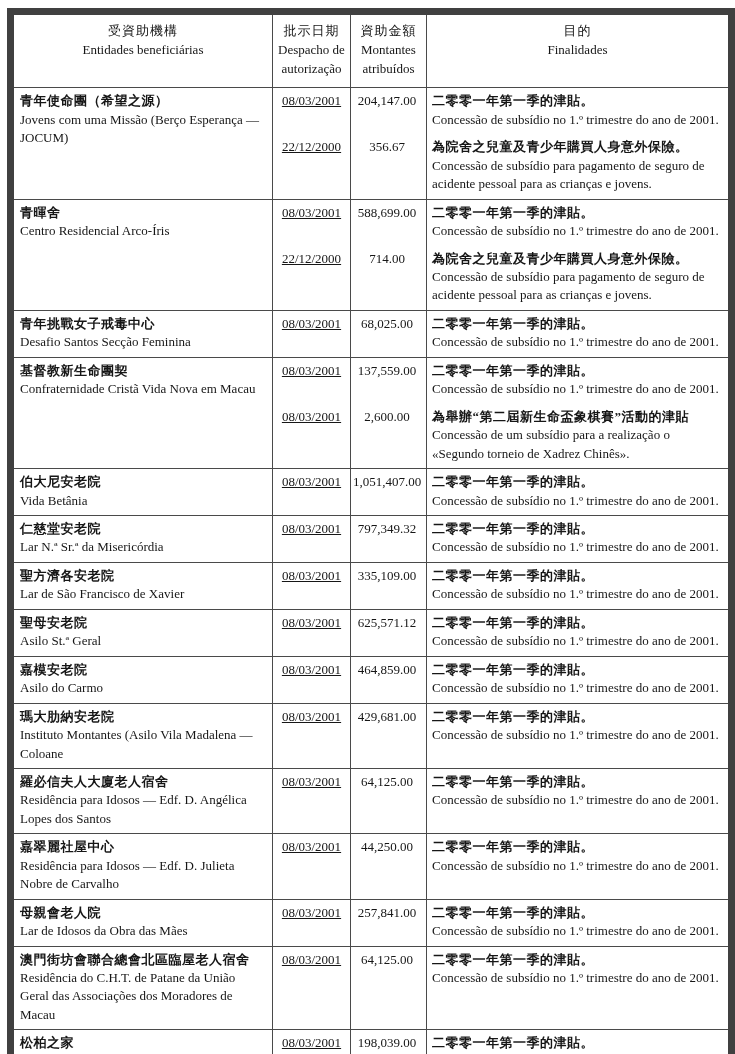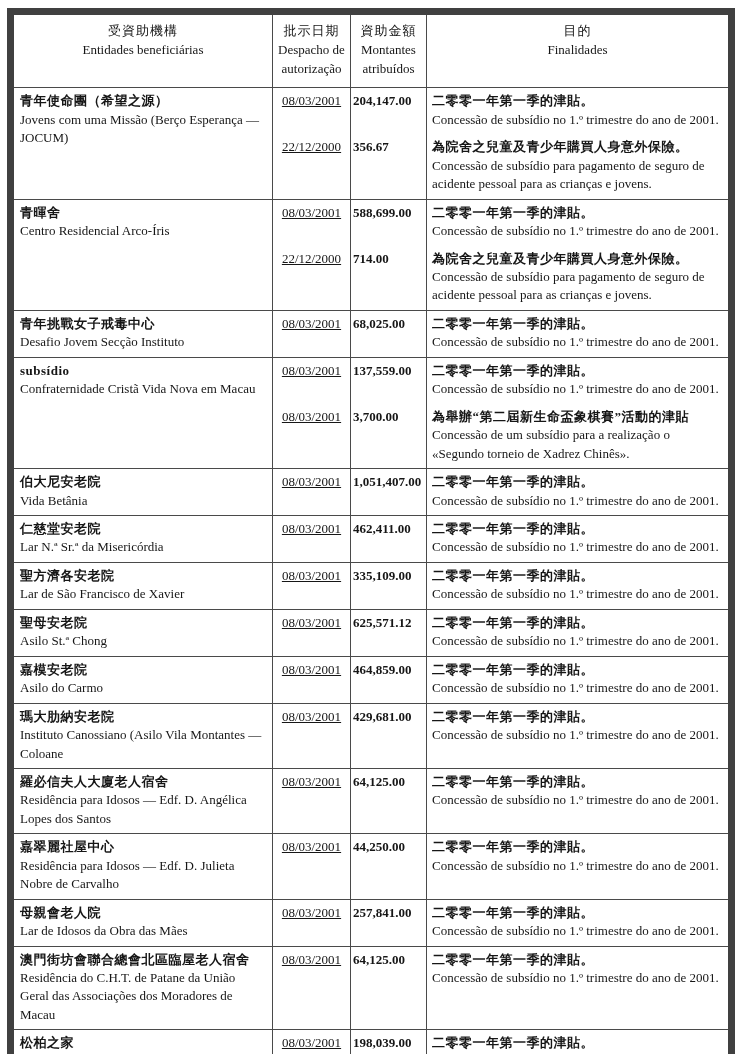--- a/index.html
+++ b/index.html
@@ -36,7 +36,7 @@
     padding: 4px 6px 5px;
   }
   td.col-date   { text-align: center; border-left: 1px solid #4a4a4a; padding-left: 2px; padding-right: 2px; text-decoration: underline; }
-  td.col-amount { text-align: left;  border-left: 1px solid #4a4a4a; padding-right: 5px; padding-left: 2px; font-weight: bold; }
+  td.col-amount { text-align: center;  border-left: 1px solid #4a4a4a; padding-right: 5px; padding-left: 2px; }
   td.col-purpose{ border-left: 1px solid #4a4a4a; padding-left: 5px; margin-top: 21px; }
   tr.group-start > td { border-top: 1px solid #4a4a4a; }
   .zh { letter-spacing: 0.5px; font-weight: bold; }

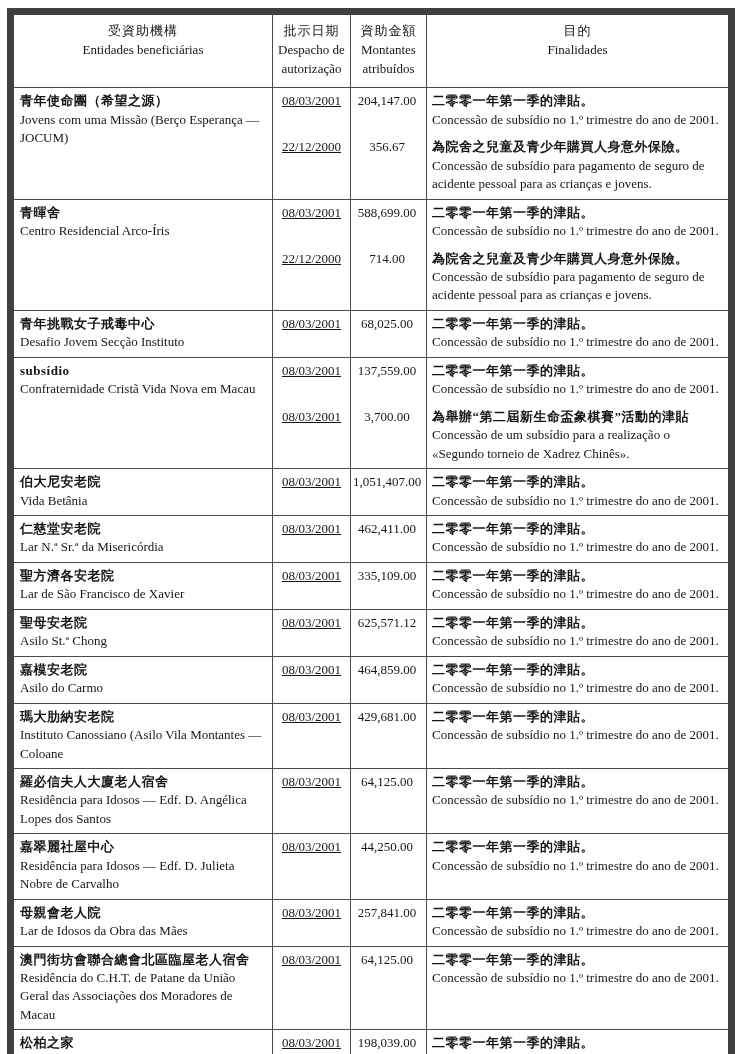--- a/index.html
+++ b/index.html
@@ -117,7 +117,7 @@
         <tr class="group-start">
           <td class="col-entity" rowspan="1">
             <div class="zh">青年挑戰女子戒毒中心</div>
-            <div class="pt">Desafio Jovem Secção Instituto</div>
+            <div class="pt">Desafio Santos Secção Feminina</div>
           </td>
           <td class="col-date">08/03/2001</td>
           <td class="col-amount">68,025.00</td>

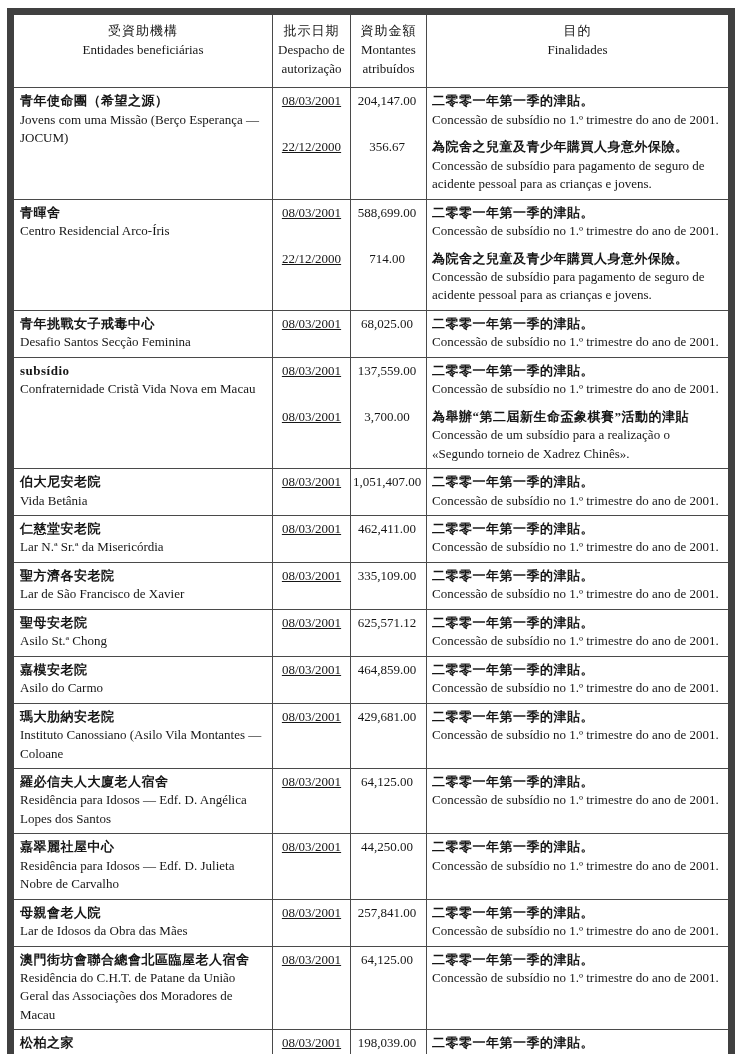--- a/index.html
+++ b/index.html
@@ -128,7 +128,7 @@
         </tr>
         <tr class="group-start">
           <td class="col-entity" rowspan="2">
-            <div class="zh">subsídio</div>
+            <div class="zh">基督教新生命團契</div>
             <div class="pt">Confraternidade Cristã Vida Nova em Macau</div>
           </td>
           <td class="col-date">08/03/2001</td>

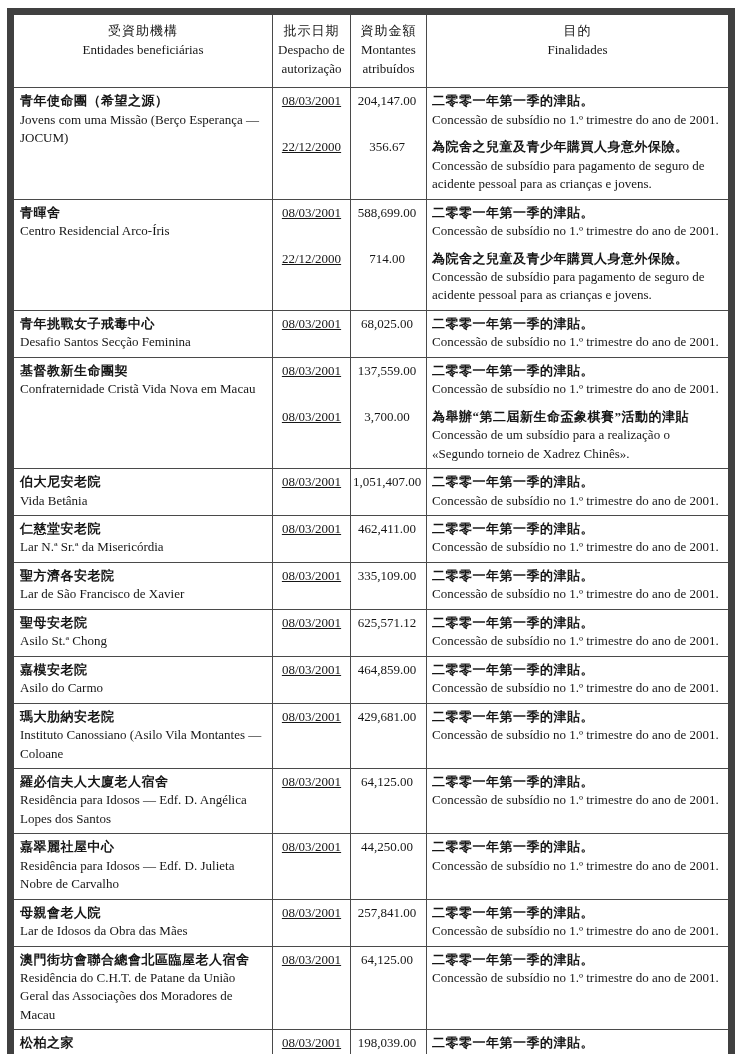--- a/index.html
+++ b/index.html
@@ -140,7 +140,7 @@
         </tr>
         <tr>
           <td class="col-date">08/03/2001</td>
-          <td class="col-amount">3,700.00</td>
+          <td class="col-amount">2,600.00</td>
           <td class="col-purpose">
             <div class="zh">為舉辦“第二屆新生命盃象棋賽”活動的津貼</div>
             <div class="pt">Concessão de um subsídio para a realização o «Segundo torneio de Xadrez Chinês».</div>

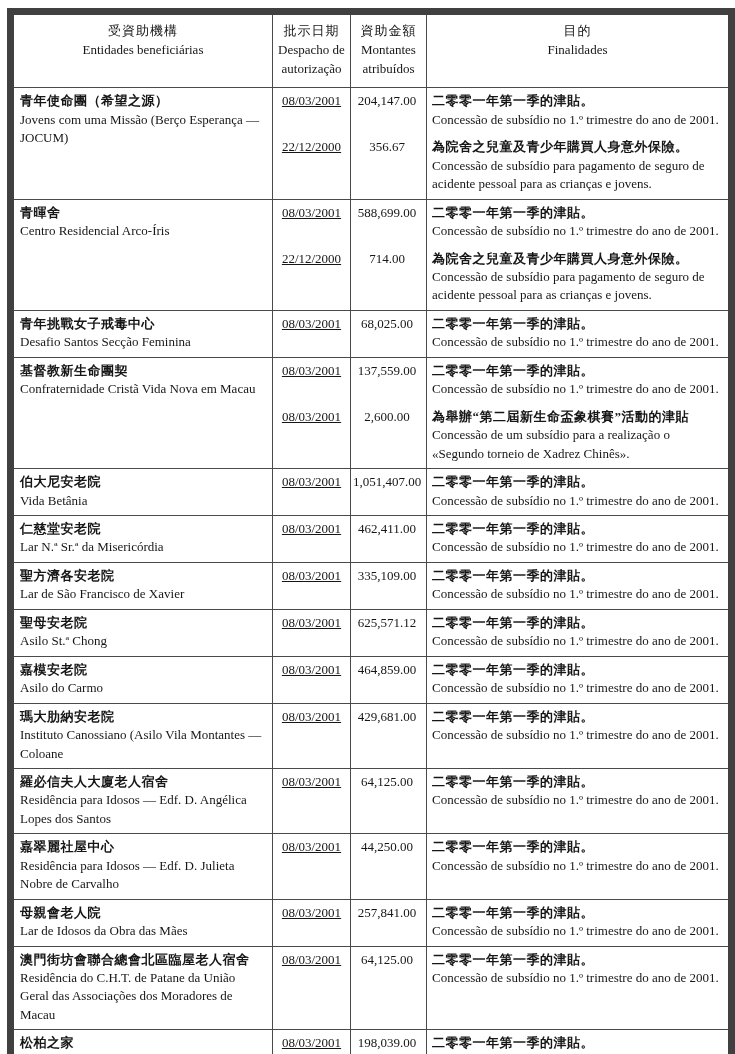--- a/index.html
+++ b/index.html
@@ -164,7 +164,7 @@
             <div class="pt">Lar N.ª Sr.ª da Misericórdia</div>
           </td>
           <td class="col-date">08/03/2001</td>
-          <td class="col-amount">462,411.00</td>
+          <td class="col-amount">797,349.32</td>
           <td class="col-purpose">
             <div class="zh">二零零一年第一季的津貼。</div>
             <div class="pt">Concessão de subsídio no 1.º trimestre do ano de 2001.</div>

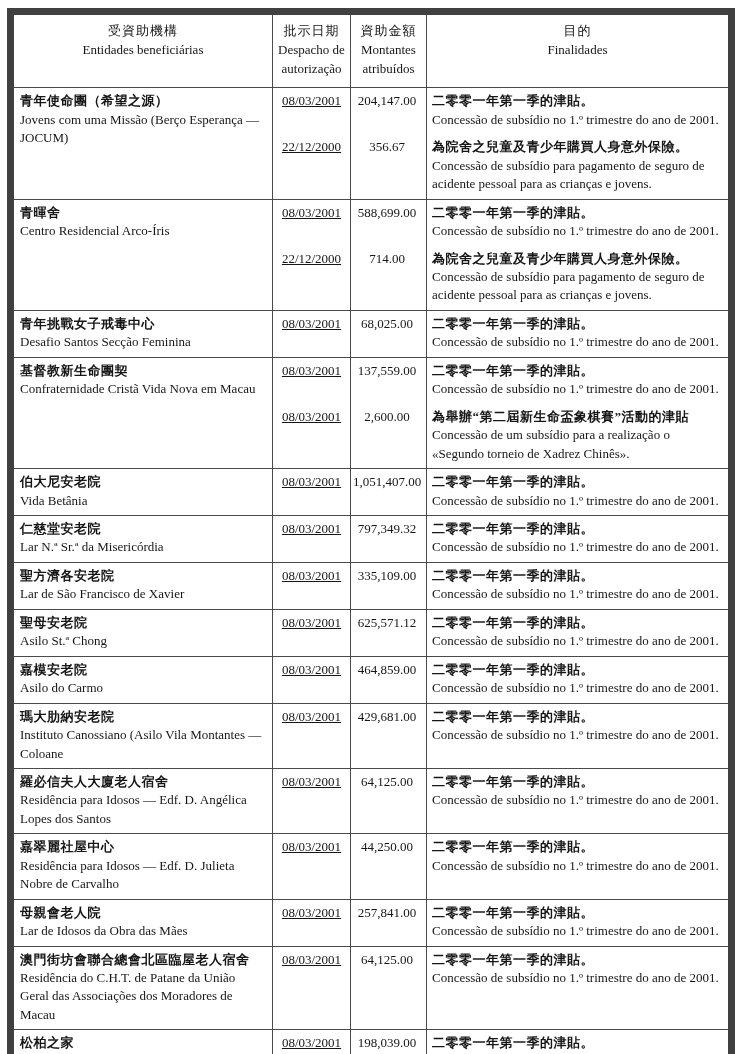--- a/index.html
+++ b/index.html
@@ -185,7 +185,7 @@
         <tr class="group-start">
           <td class="col-entity" rowspan="1">
             <div class="zh">聖母安老院</div>
-            <div class="pt">Asilo St.ª Chong</div>
+            <div class="pt">Asilo St.ª Geral</div>
           </td>
           <td class="col-date">08/03/2001</td>
           <td class="col-amount">625,571.12</td>

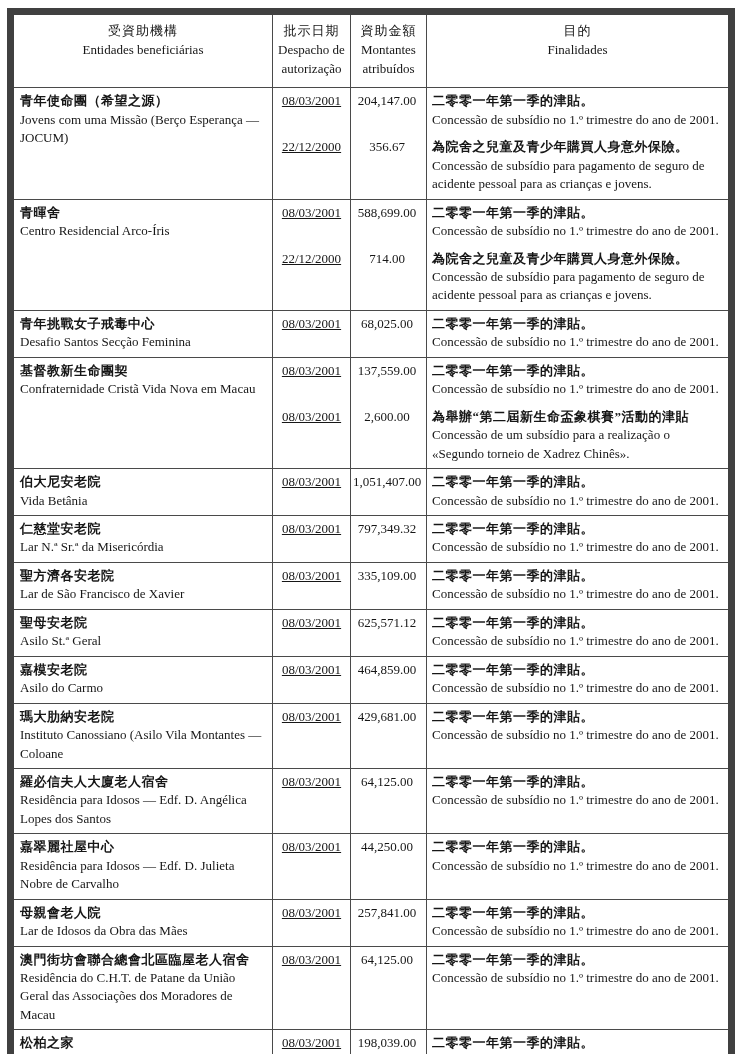--- a/index.html
+++ b/index.html
@@ -209,7 +209,7 @@
         <tr class="group-start">
           <td class="col-entity" rowspan="1">
             <div class="zh">瑪大肋納安老院</div>
-            <div class="pt">Instituto Canossiano (Asilo Vila Montantes — Coloane</div>
+            <div class="pt">Instituto Montantes (Asilo Vila Madalena — Coloane</div>
           </td>
           <td class="col-date">08/03/2001</td>
           <td class="col-amount">429,681.00</td>

